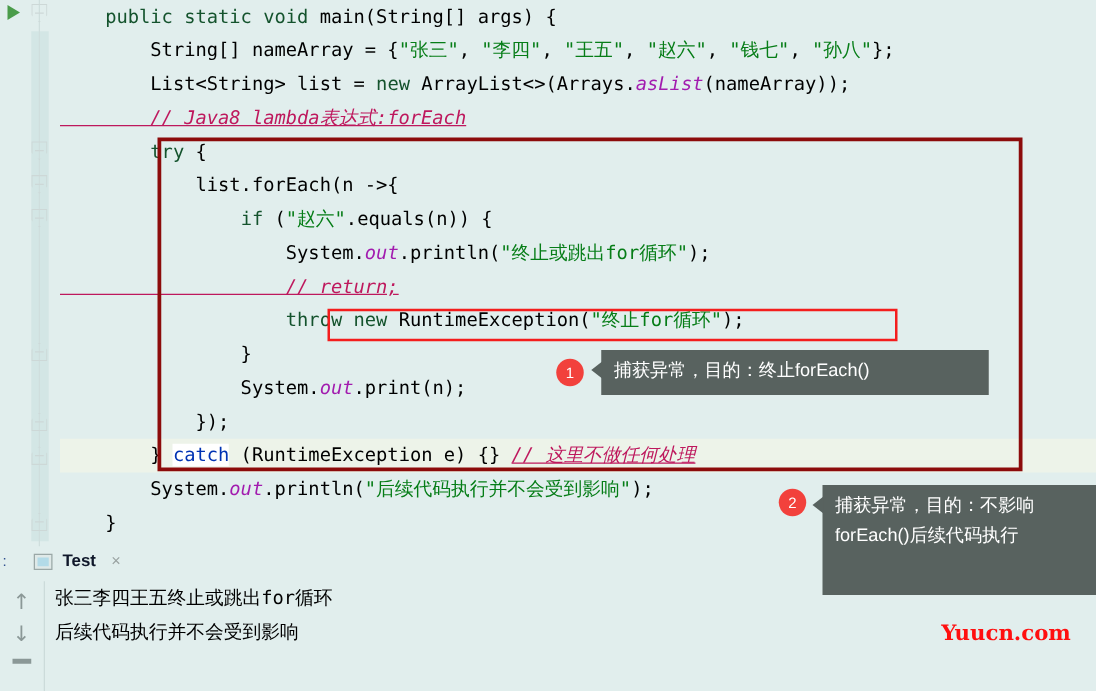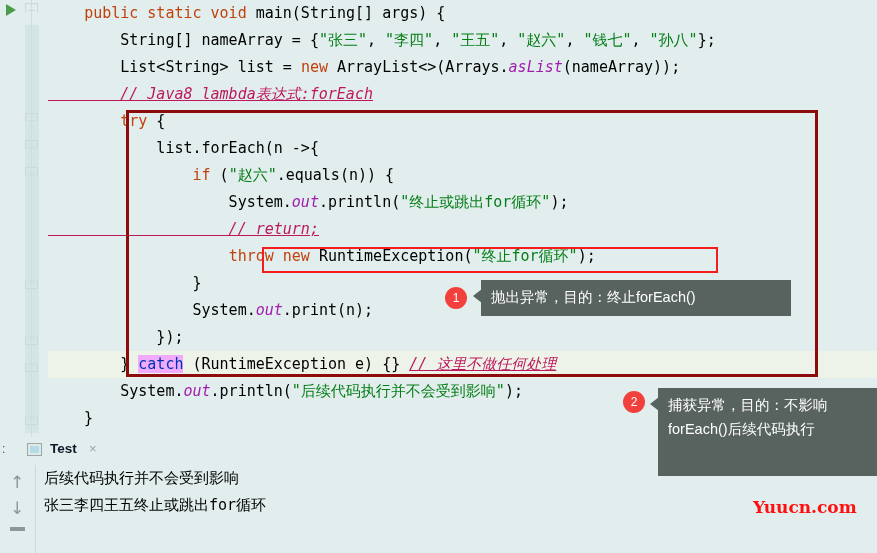--- a/index.html
+++ b/index.html
@@ -29,7 +29,7 @@
   .line{position:relative;height:27px;padding-left:0;}
   .cur-line{position:absolute;left:48px;right:0;height:27px;background:#edf3e9;}
 
-  .kw{color:#c2410c;}
+  .kw{color:#14532d;}
   .str{color:#067d17;}
   .cmt{color:#be185d;font-style:italic;text-decoration:underline;}
   .fld{color:#a21caf;font-style:italic;}

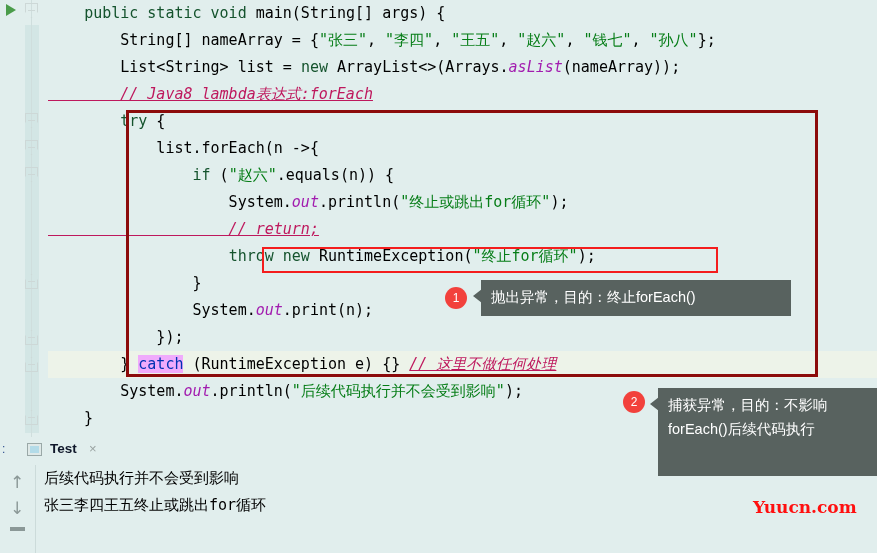--- a/index.html
+++ b/index.html
@@ -105,7 +105,7 @@
   <div class="badge" style="left:445px;top:287px;">1</div>
   <div class="callout" style="left:481px;top:280px;width:310px;height:36px;">
     <span class="tip"></span>
-    <span>抛出异常，目的：终止forEach()</span>
+    <span>捕获异常，目的：终止forEach()</span>
   </div>
 
   <div class="badge" style="left:623px;top:391px;">2</div>

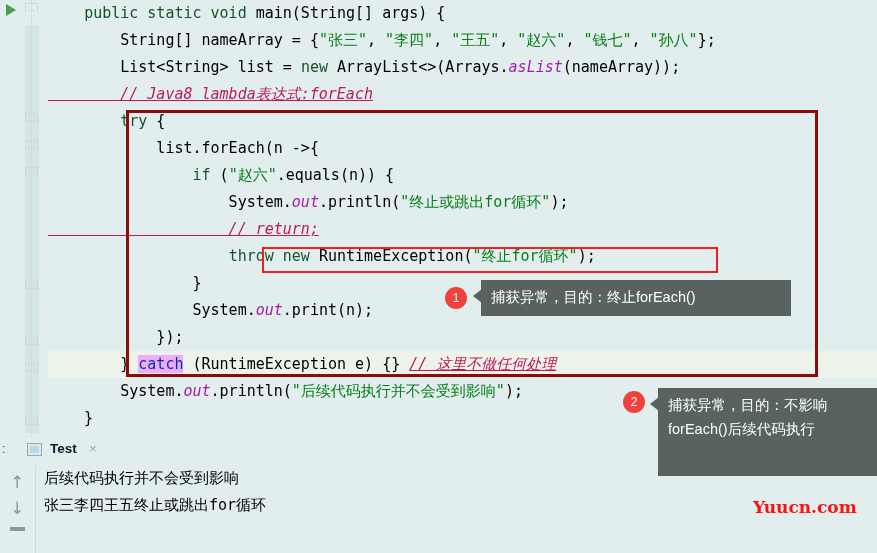--- a/index.html
+++ b/index.html
@@ -33,7 +33,7 @@
   .str{color:#067d17;}
   .cmt{color:#be185d;font-style:italic;text-decoration:underline;}
   .fld{color:#a21caf;font-style:italic;}
-  .hl-kw{background:#f0abfc;color:#0033b3;}
+  .hl-kw{background:#ffffff;color:#0033b3;}
 
   
   .redbox{position:absolute;border:3px solid #8c0b0b;box-sizing:border-box;}

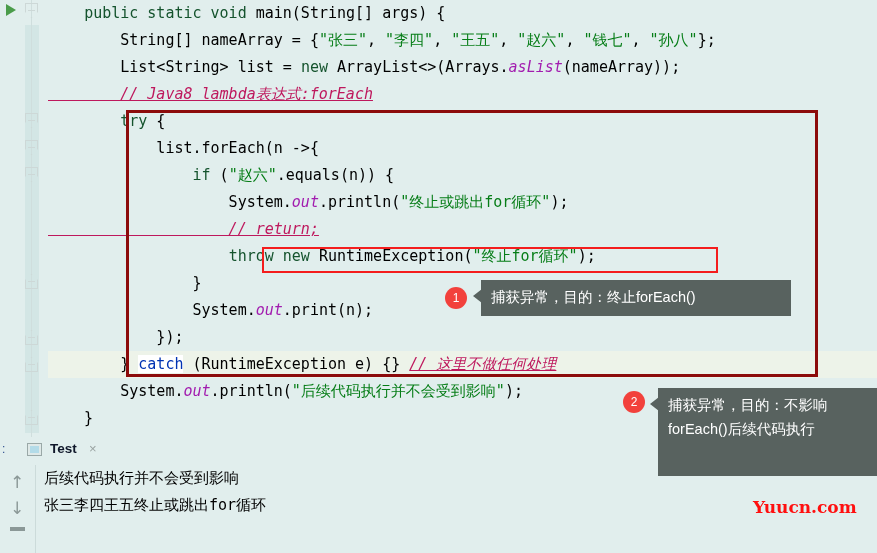--- a/index.html
+++ b/index.html
@@ -128,7 +128,7 @@
       <span class="wrap-ico"></span>
     </div>
     <div class="vdiv"></div>
-    <div class="out" id="console-out"><div>后续代码执行并不会受到影响</div><div>张三李四王五终止或跳出for循环</div></div>
+    <div class="out" id="console-out"><div>张三李四王五终止或跳出for循环</div><div>后续代码执行并不会受到影响</div></div>
   </div>
 
   <div class="watermark">Yuucn.com</div>

